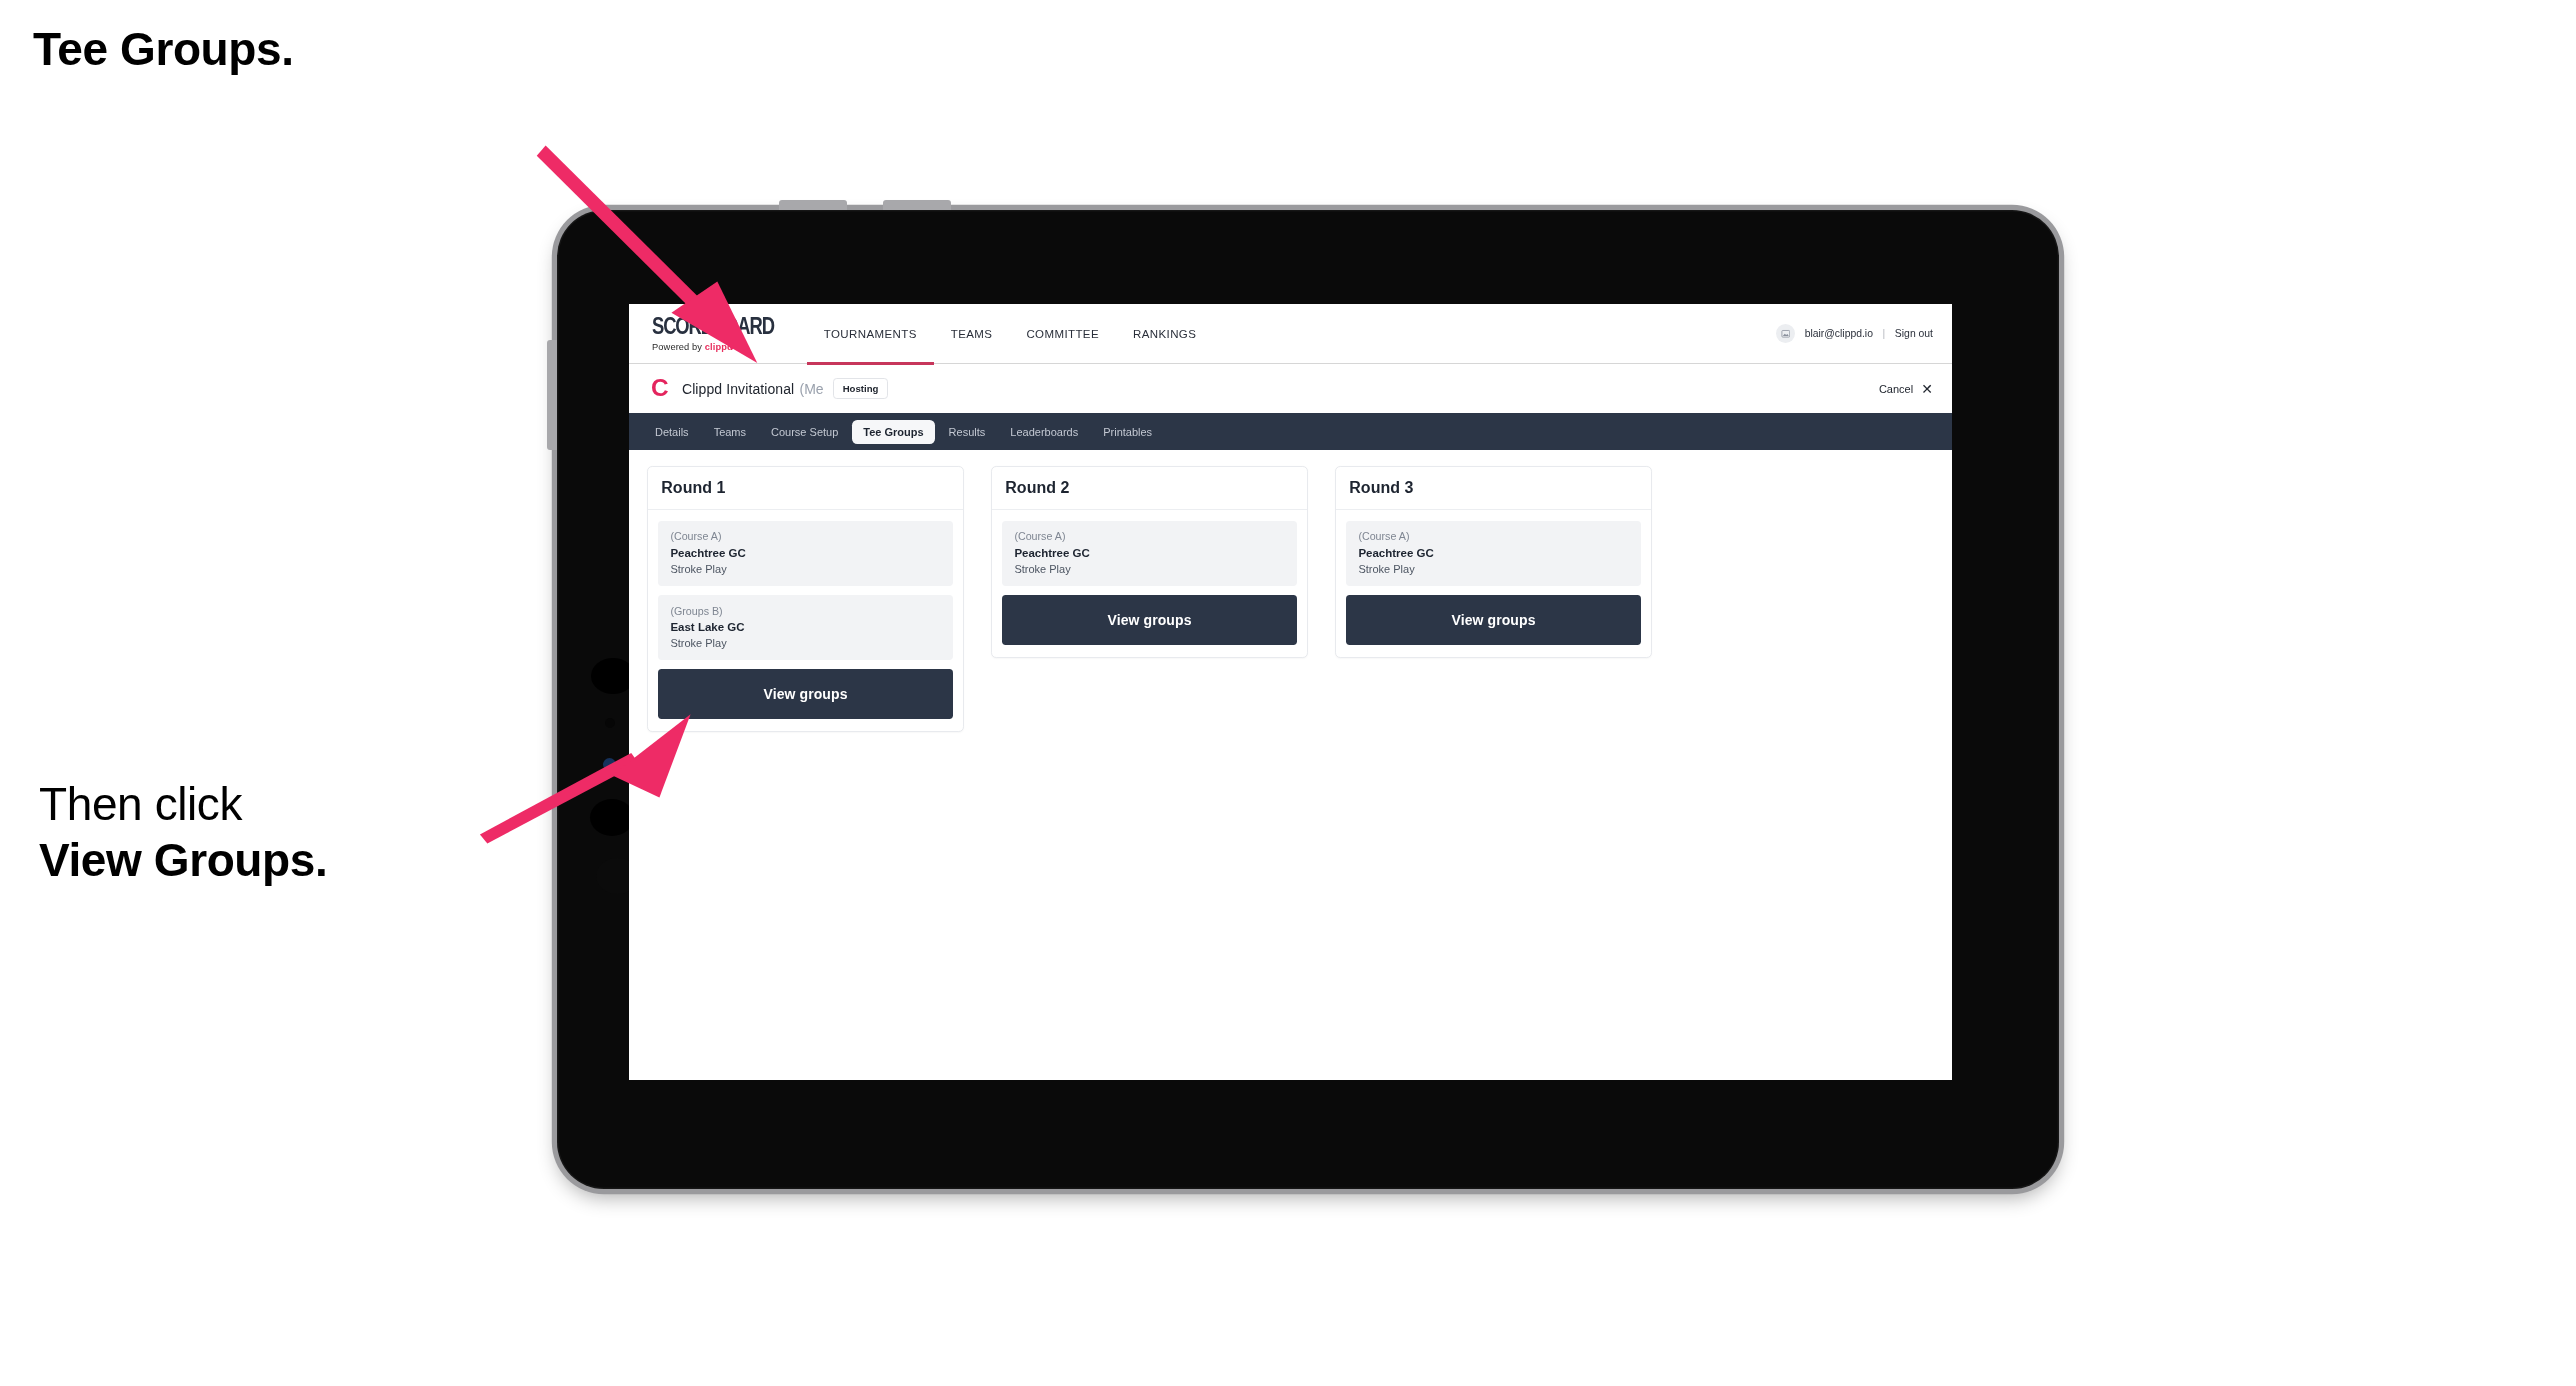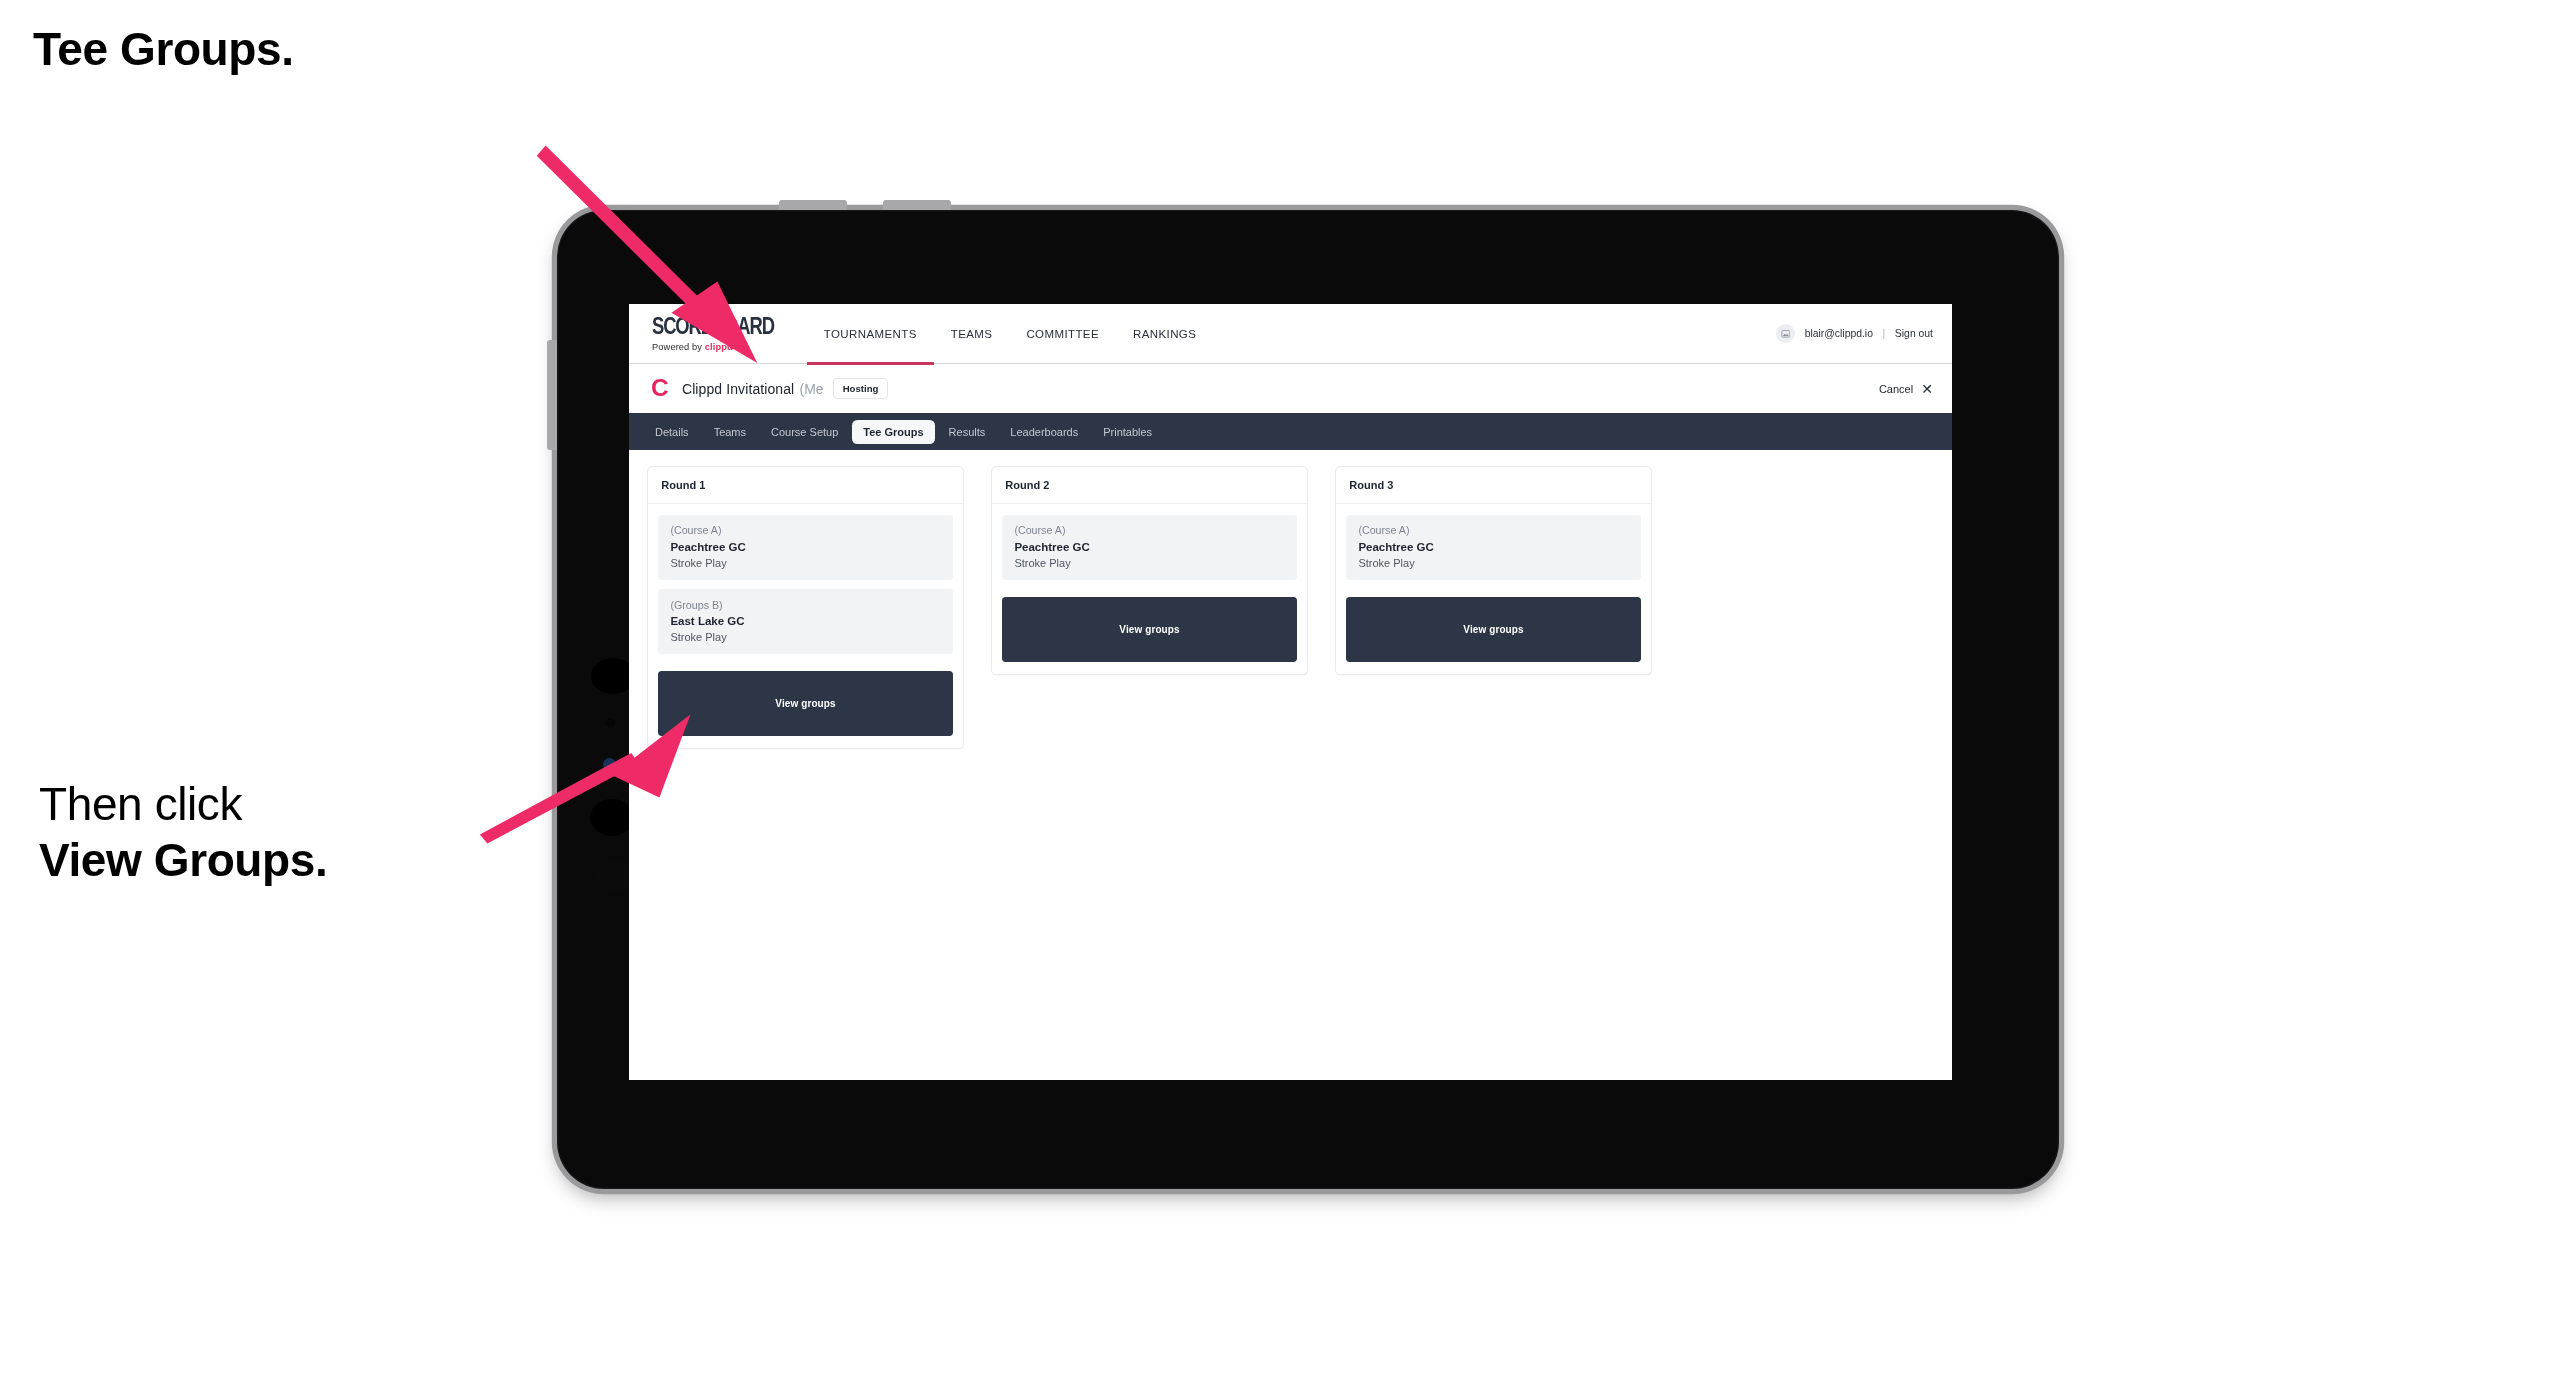--- a/index.html
+++ b/index.html
@@ -258,7 +258,7 @@
     border-bottom: 0.7px solid #eceef1;
   }
   .round-title {
-    font-size: 11px;
+    font-size: 16px;
     font-weight: 700;
     color: #1d2430;
   }

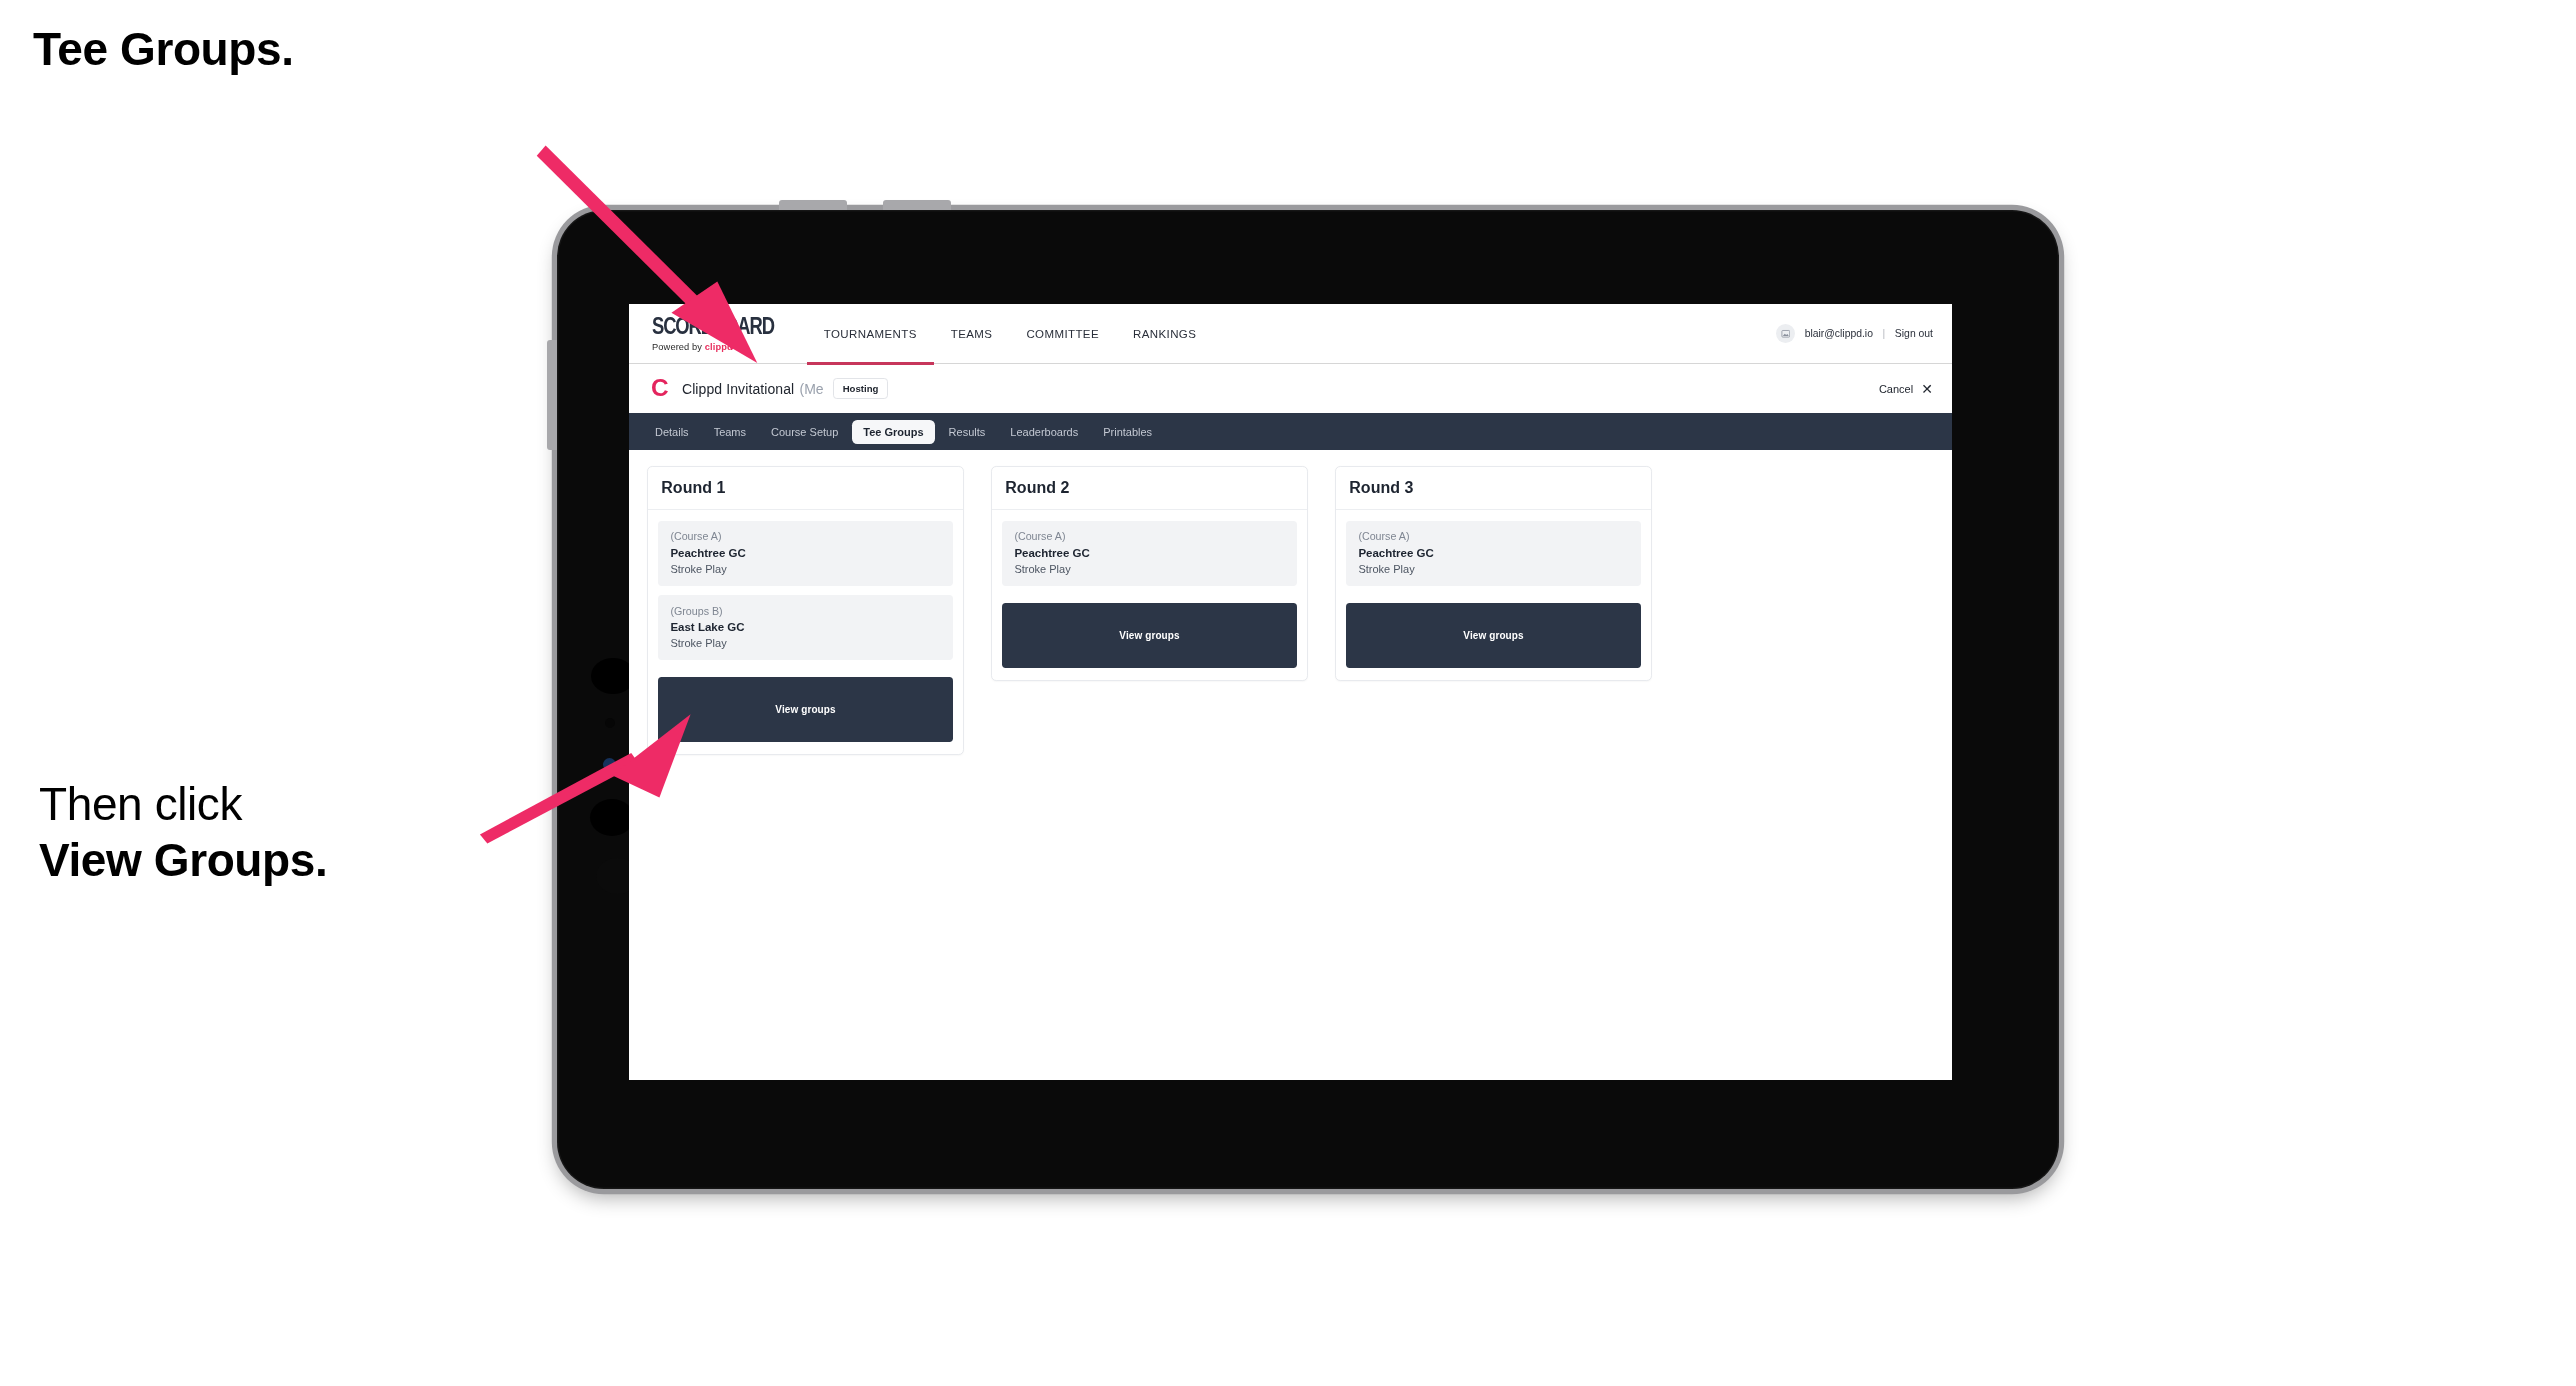--- a/index.html
+++ b/index.html
@@ -290,15 +290,14 @@
     width: 100%;
     background: #2c3647;
     color: #ffffff;
-    font-size: 10px;
+    font-size: 14px;
     font-weight: 700;
     border: none;
     border-radius: 3.7px;
-    padding: 27px 0;
+    padding: 17px 0;
     cursor: pointer;
     font-family: "Liberation Sans", sans-serif;
     letter-spacing: 0.1px;
-    margin-top: 8px;
   }
 </style>
 </head>

